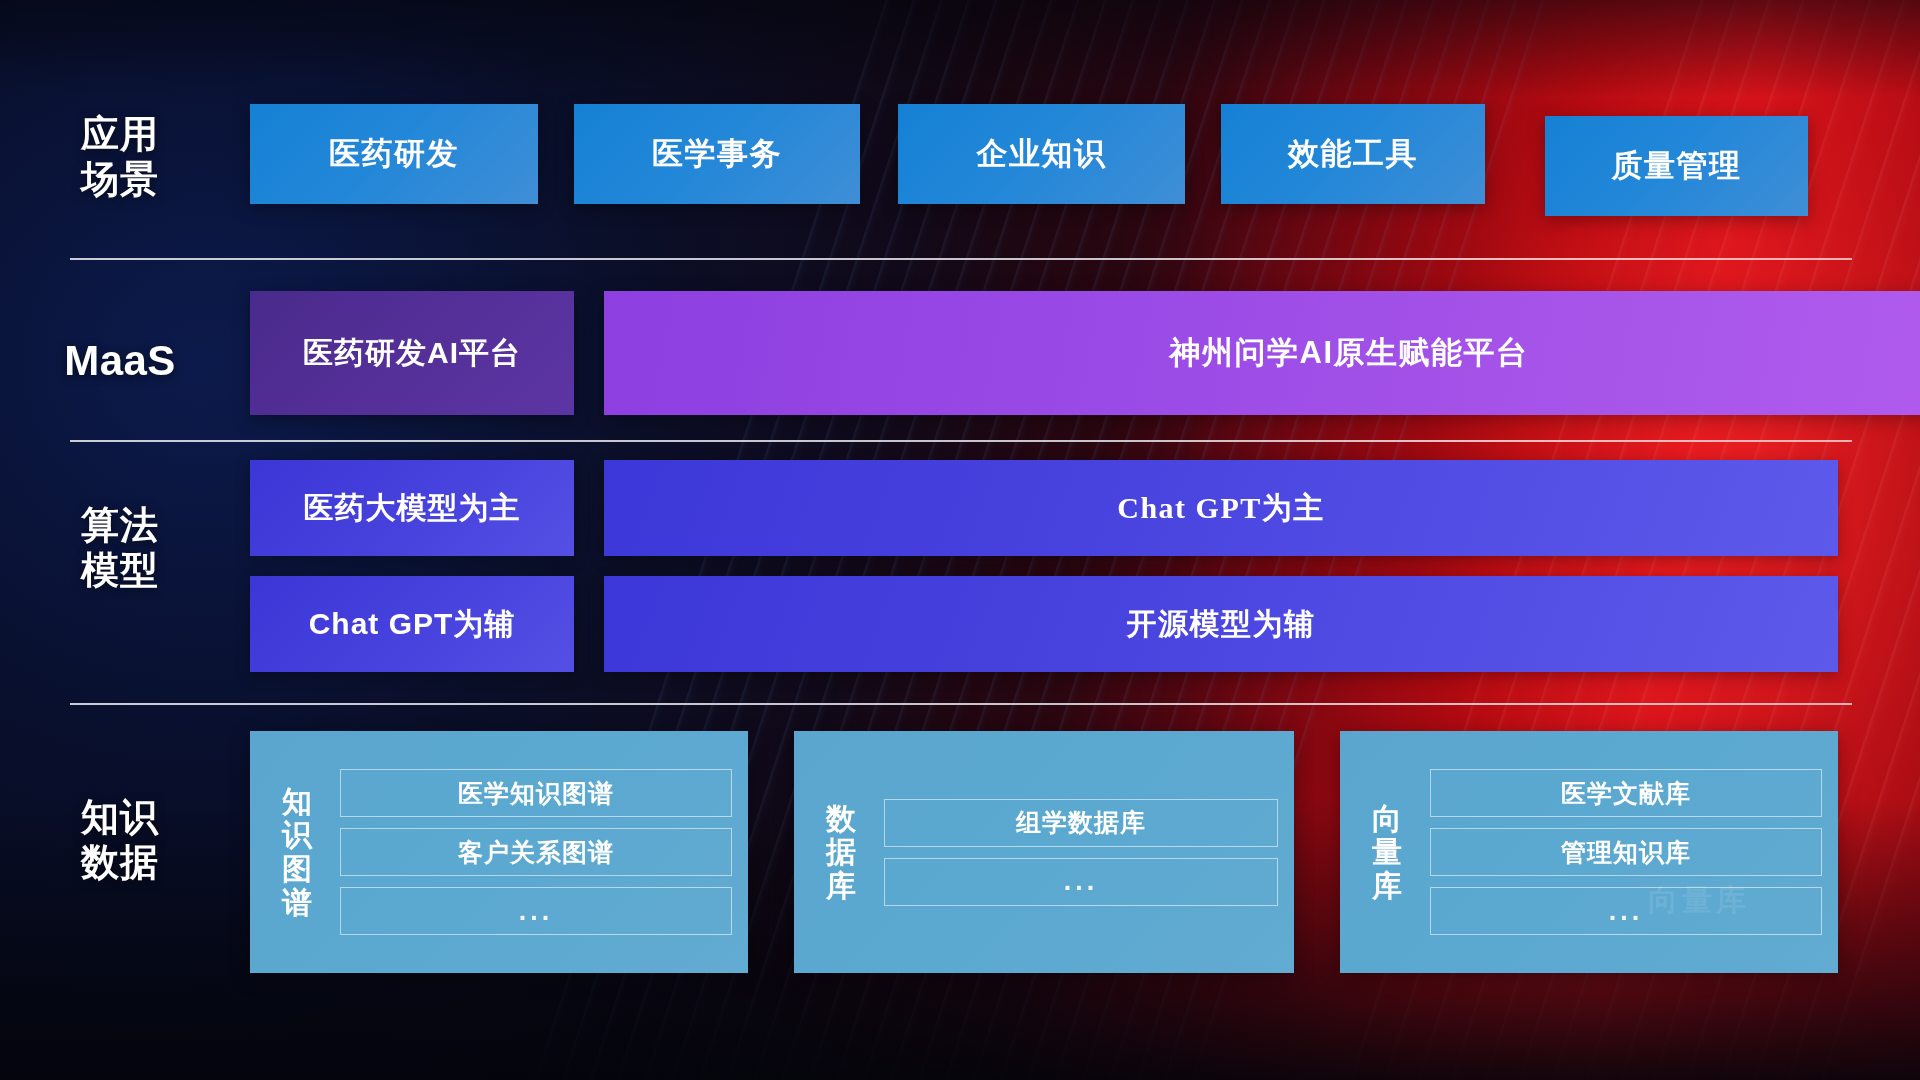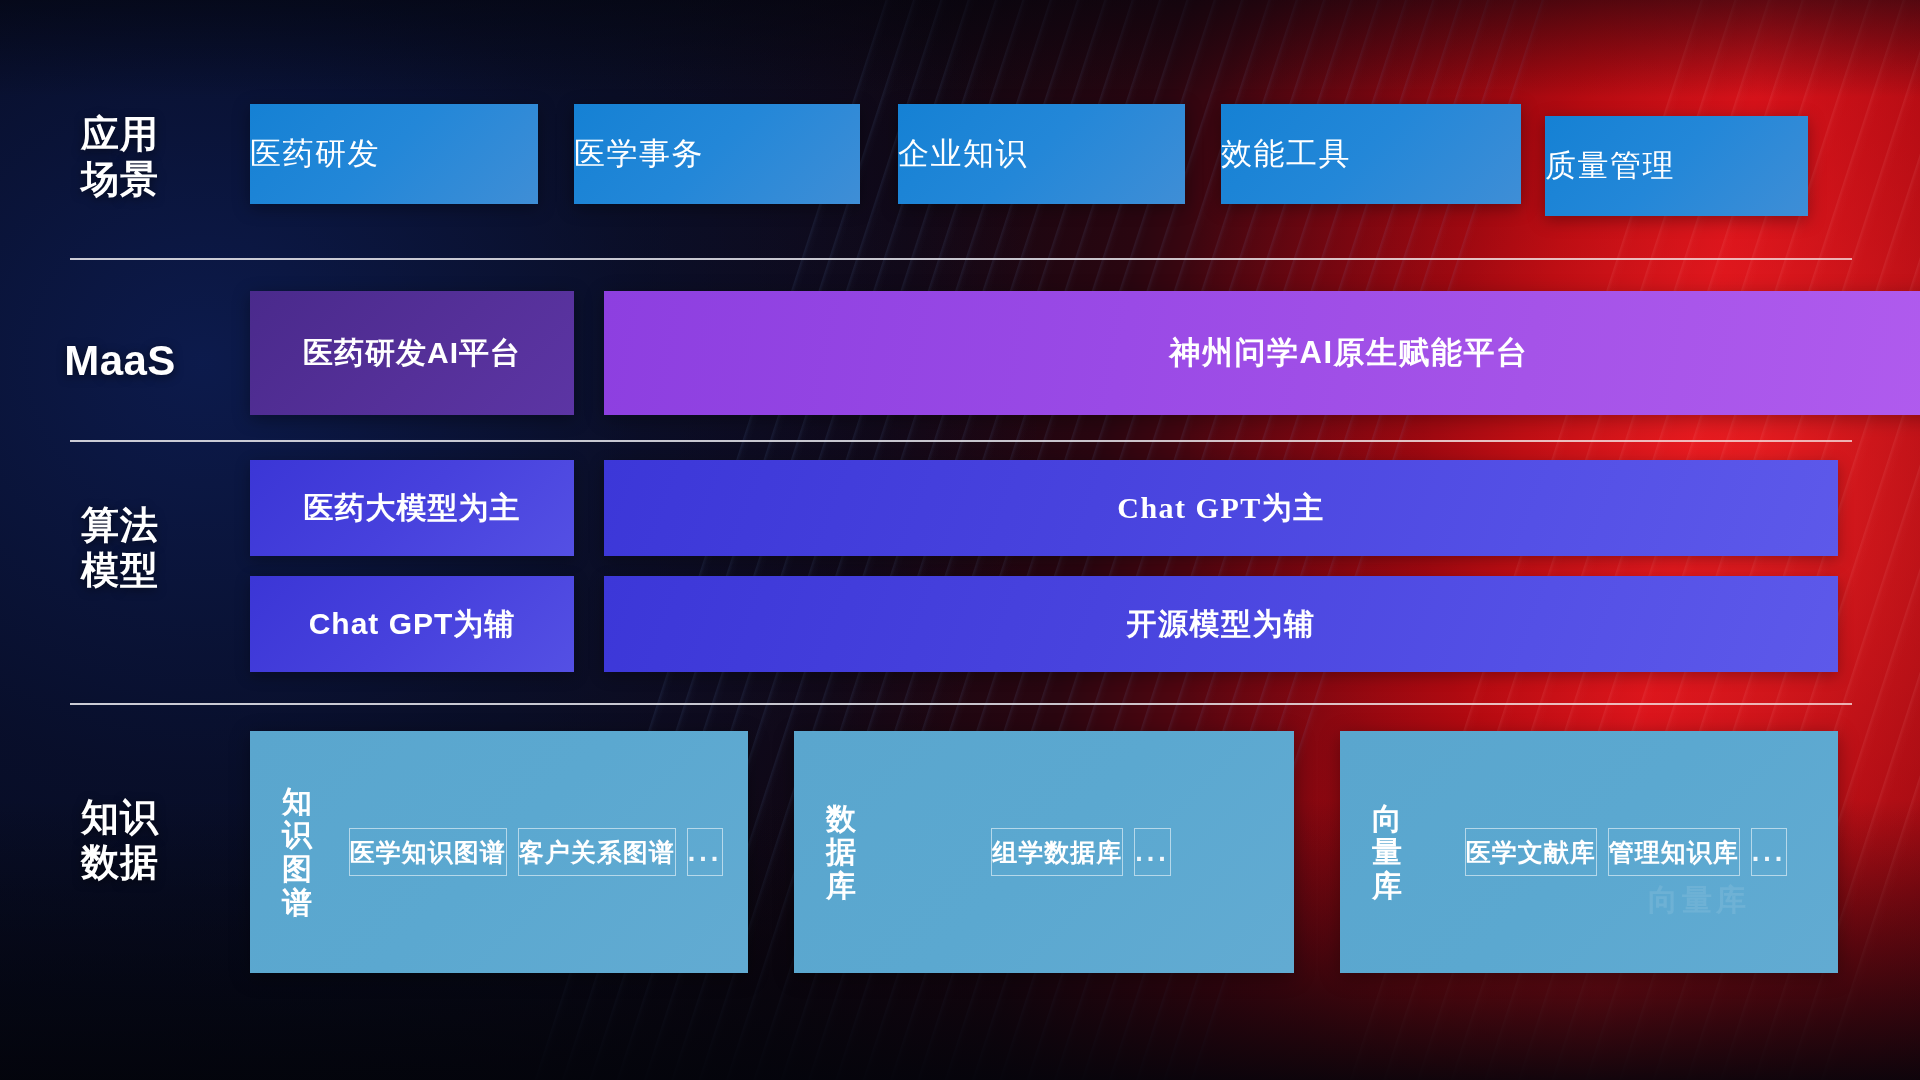--- a/index.html
+++ b/index.html
@@ -130,9 +130,10 @@
     background: linear-gradient(135deg, #1581d4 0%, #2387d8 48%, #3f8ed6 100%);
     display: flex;
     align-items: center;
+    justify-content: center;
     color: #ffffff;
     font-size: 31px;
-    font-weight: 400;
+    font-weight: 700;
     letter-spacing: 1.5px;
     box-shadow: 0 4px 16px rgba(0,0,0,.35);
   }

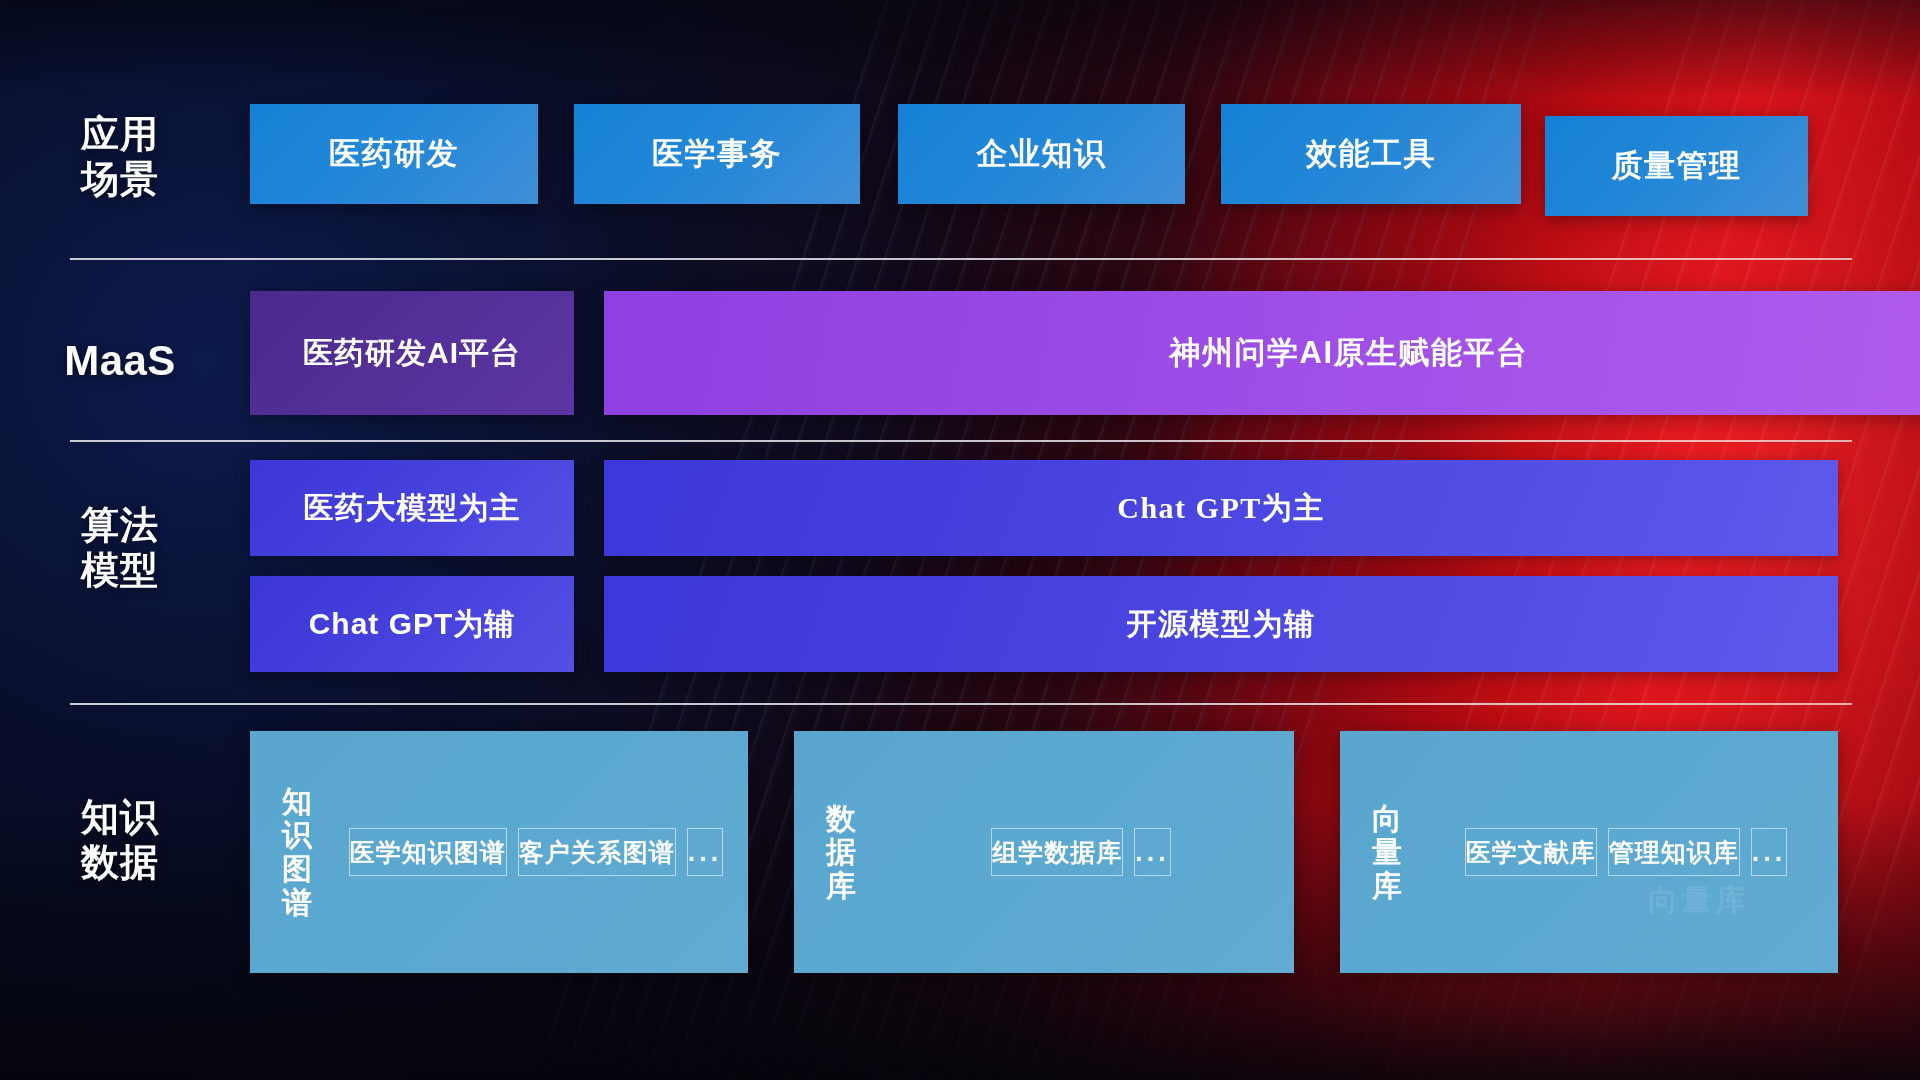--- a/index.html
+++ b/index.html
@@ -255,7 +255,7 @@
   <div class="app-card" style="left:574px;  top:104px; width:286px;">
     <span>医学事务</span>
   </div>
-  <div class="app-card" style="left:1221px; top:104px; width:300px;">
+  <div class="app-card" style="left:1221px; top:104px; width:264px;">
     <span>效能工具</span>
   </div>
   <div class="app-card" style="left:1545px; top:116px; width:263px;">

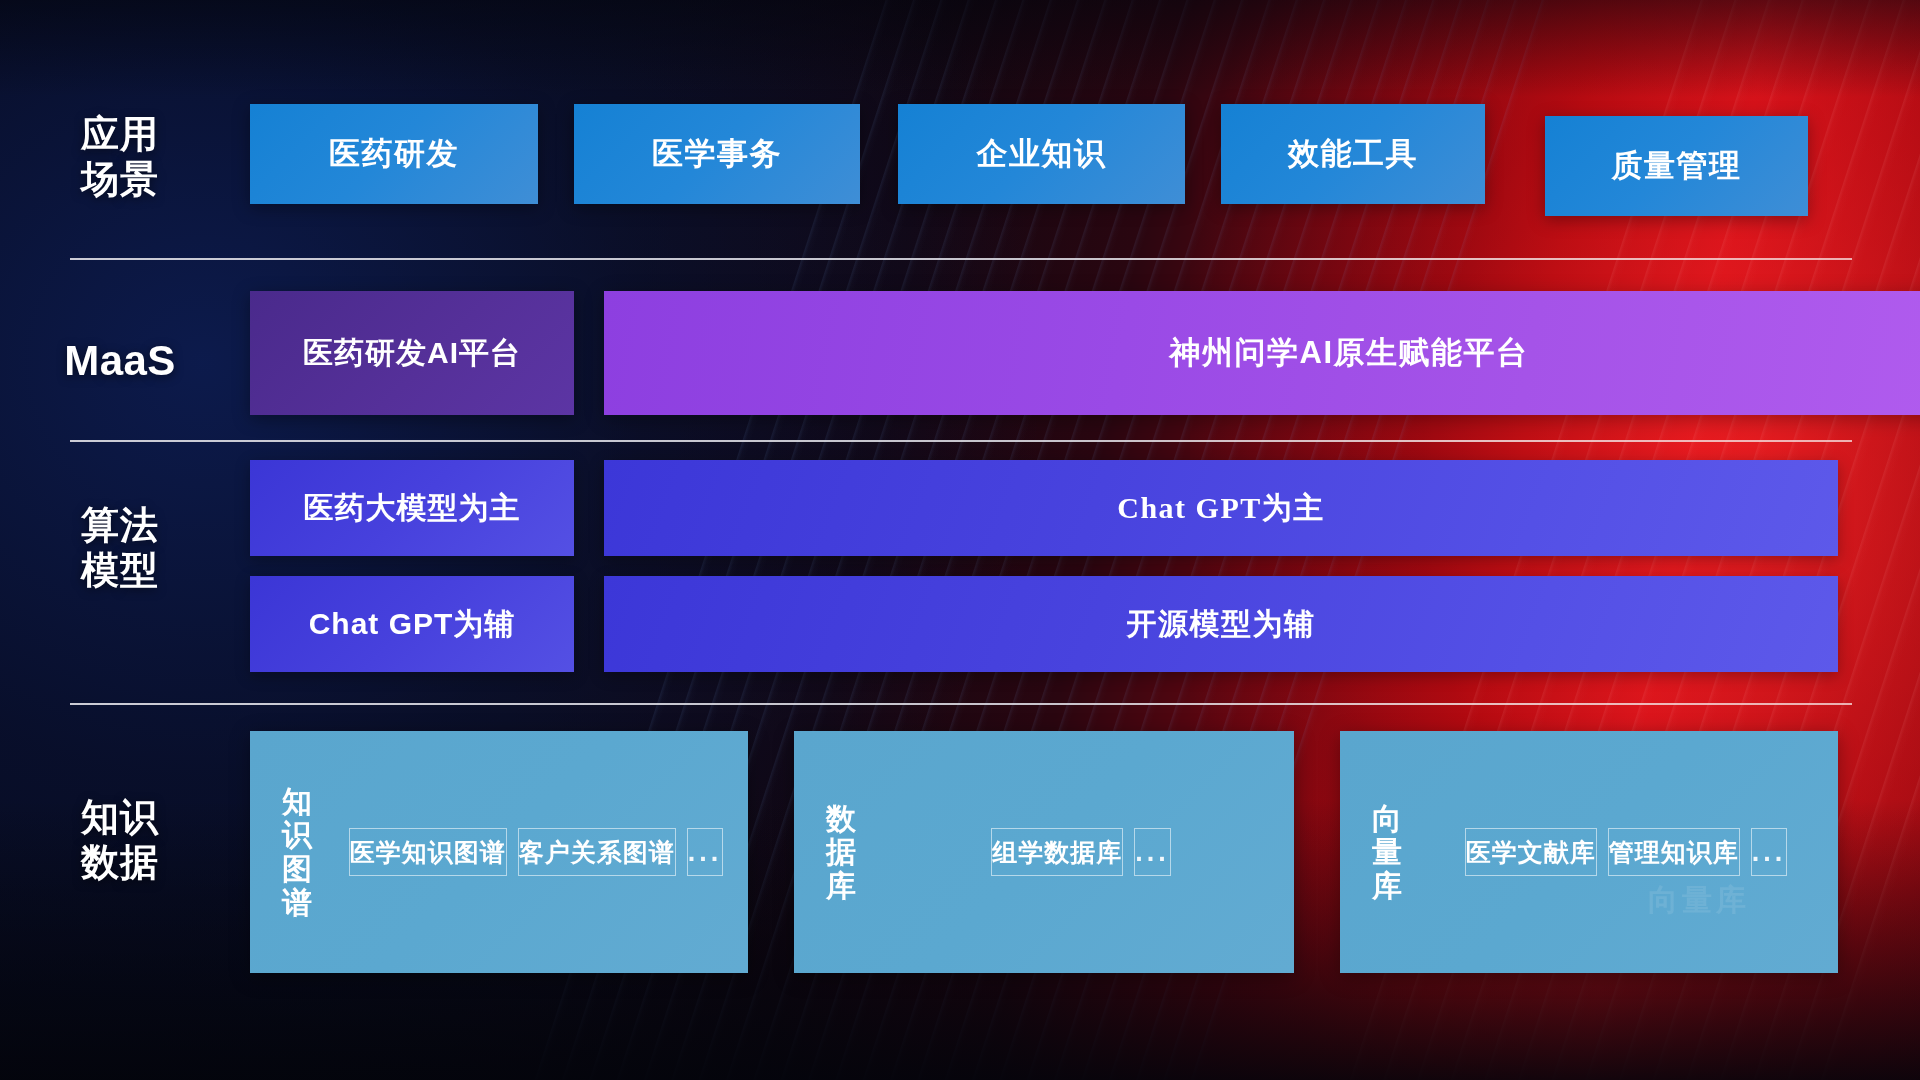--- a/index.html
+++ b/index.html
@@ -202,7 +202,7 @@
   .kn-items {
     flex: 1 1 auto;
     display: flex;
-    flex-direction: row;
+    flex-direction: column;
     justify-content: center;
     gap: 11px;
     margin-left: 14px;

